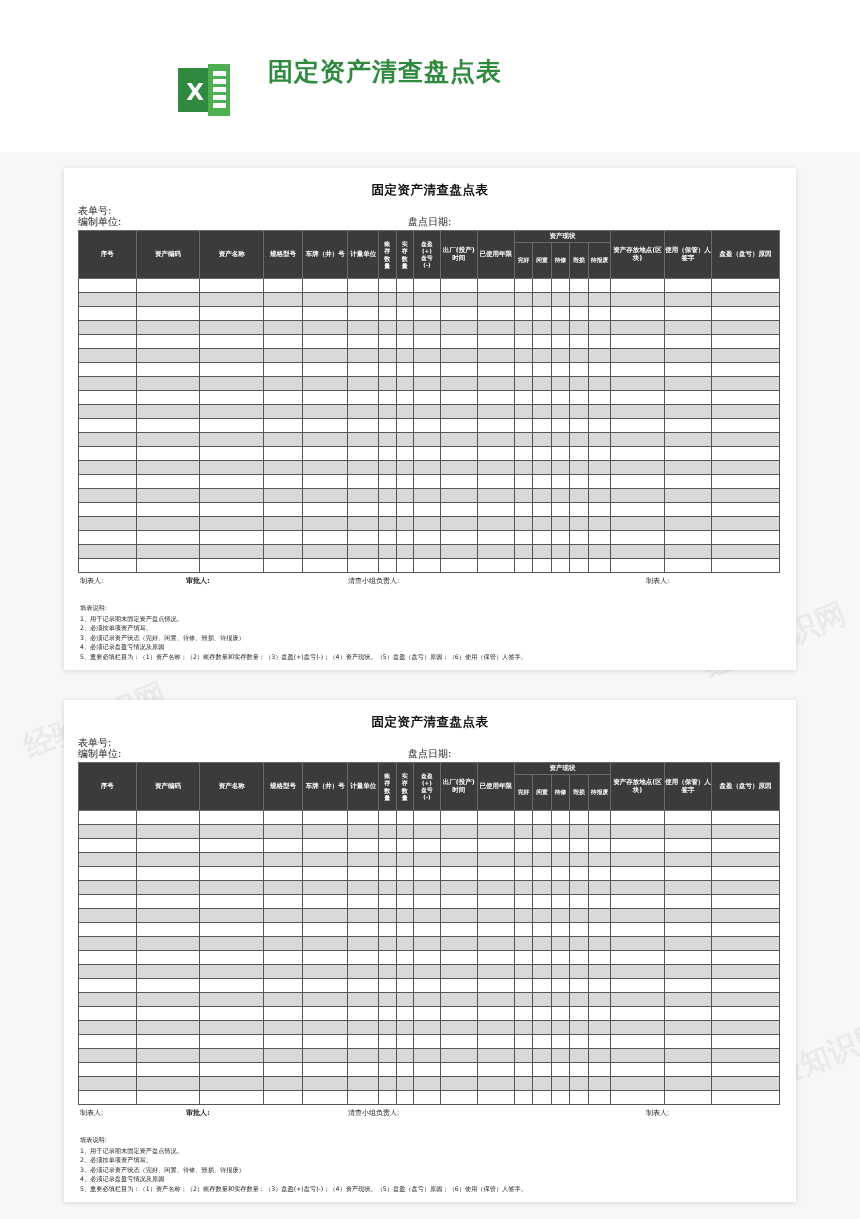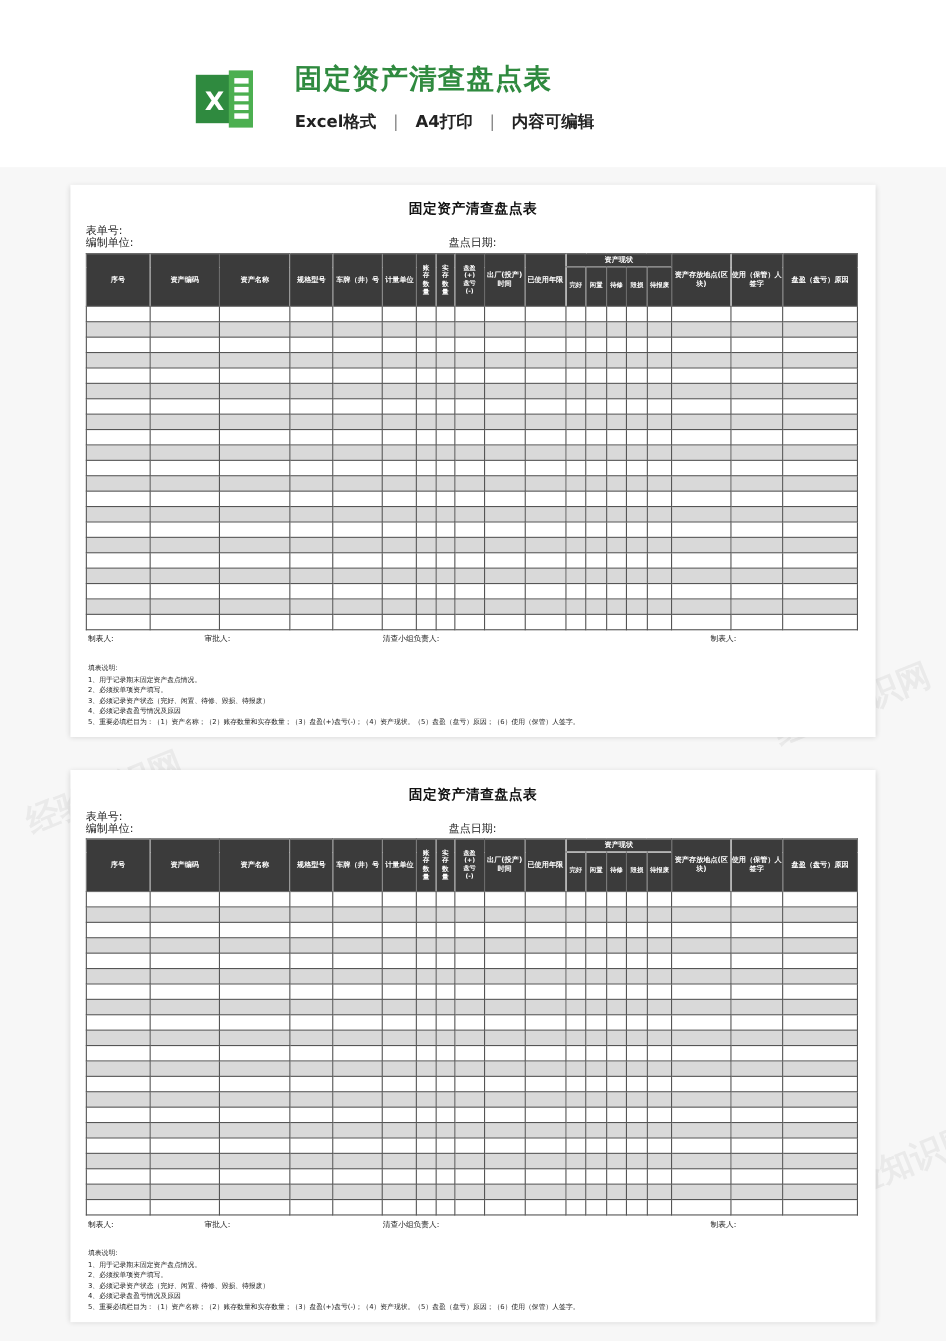--- a/index.html
+++ b/index.html
@@ -161,13 +161,6 @@
 
   <div class="banner-text">
     <div class="banner-title">固定资产清查盘点表</div>
-    <div class="banner-sub">
-      <span>Excel格式</span>
-      <span class="sep">|</span>
-      <span>A4打印</span>
-      <span class="sep">|</span>
-      <span>内容可编辑</span>
-    </div>
   </div>
 </div>
 

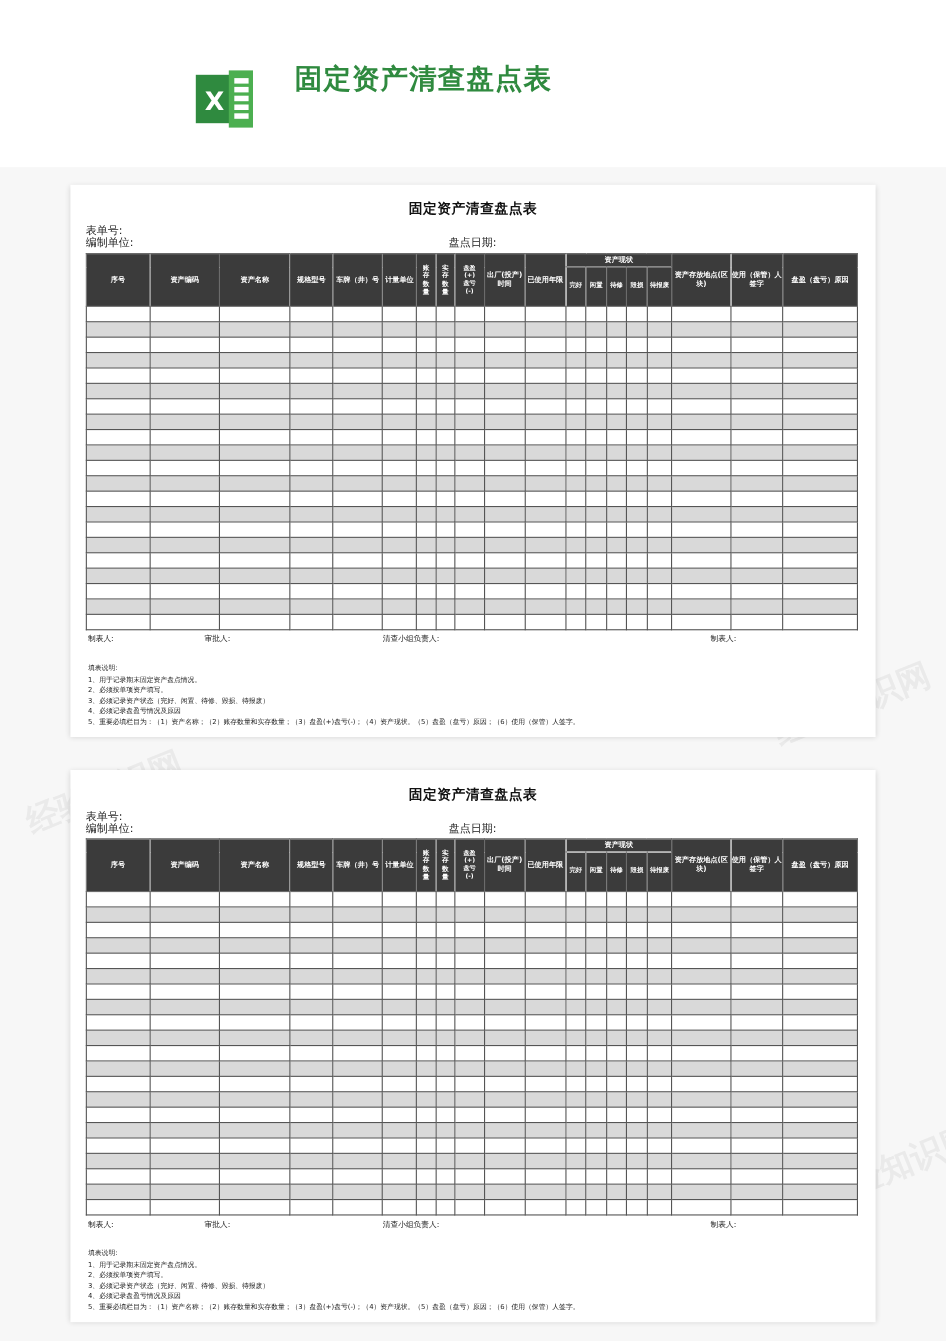--- a/index.html
+++ b/index.html
@@ -129,7 +129,7 @@
   }
   .sign-row span{position:absolute; top:0;}
   .s1{left:2px;}
-  .s2{left:108px;}
+  .s2{left:108px;font-weight:bold;}
   .s3{left:270px;}
   .s4{left:568px;}
 

